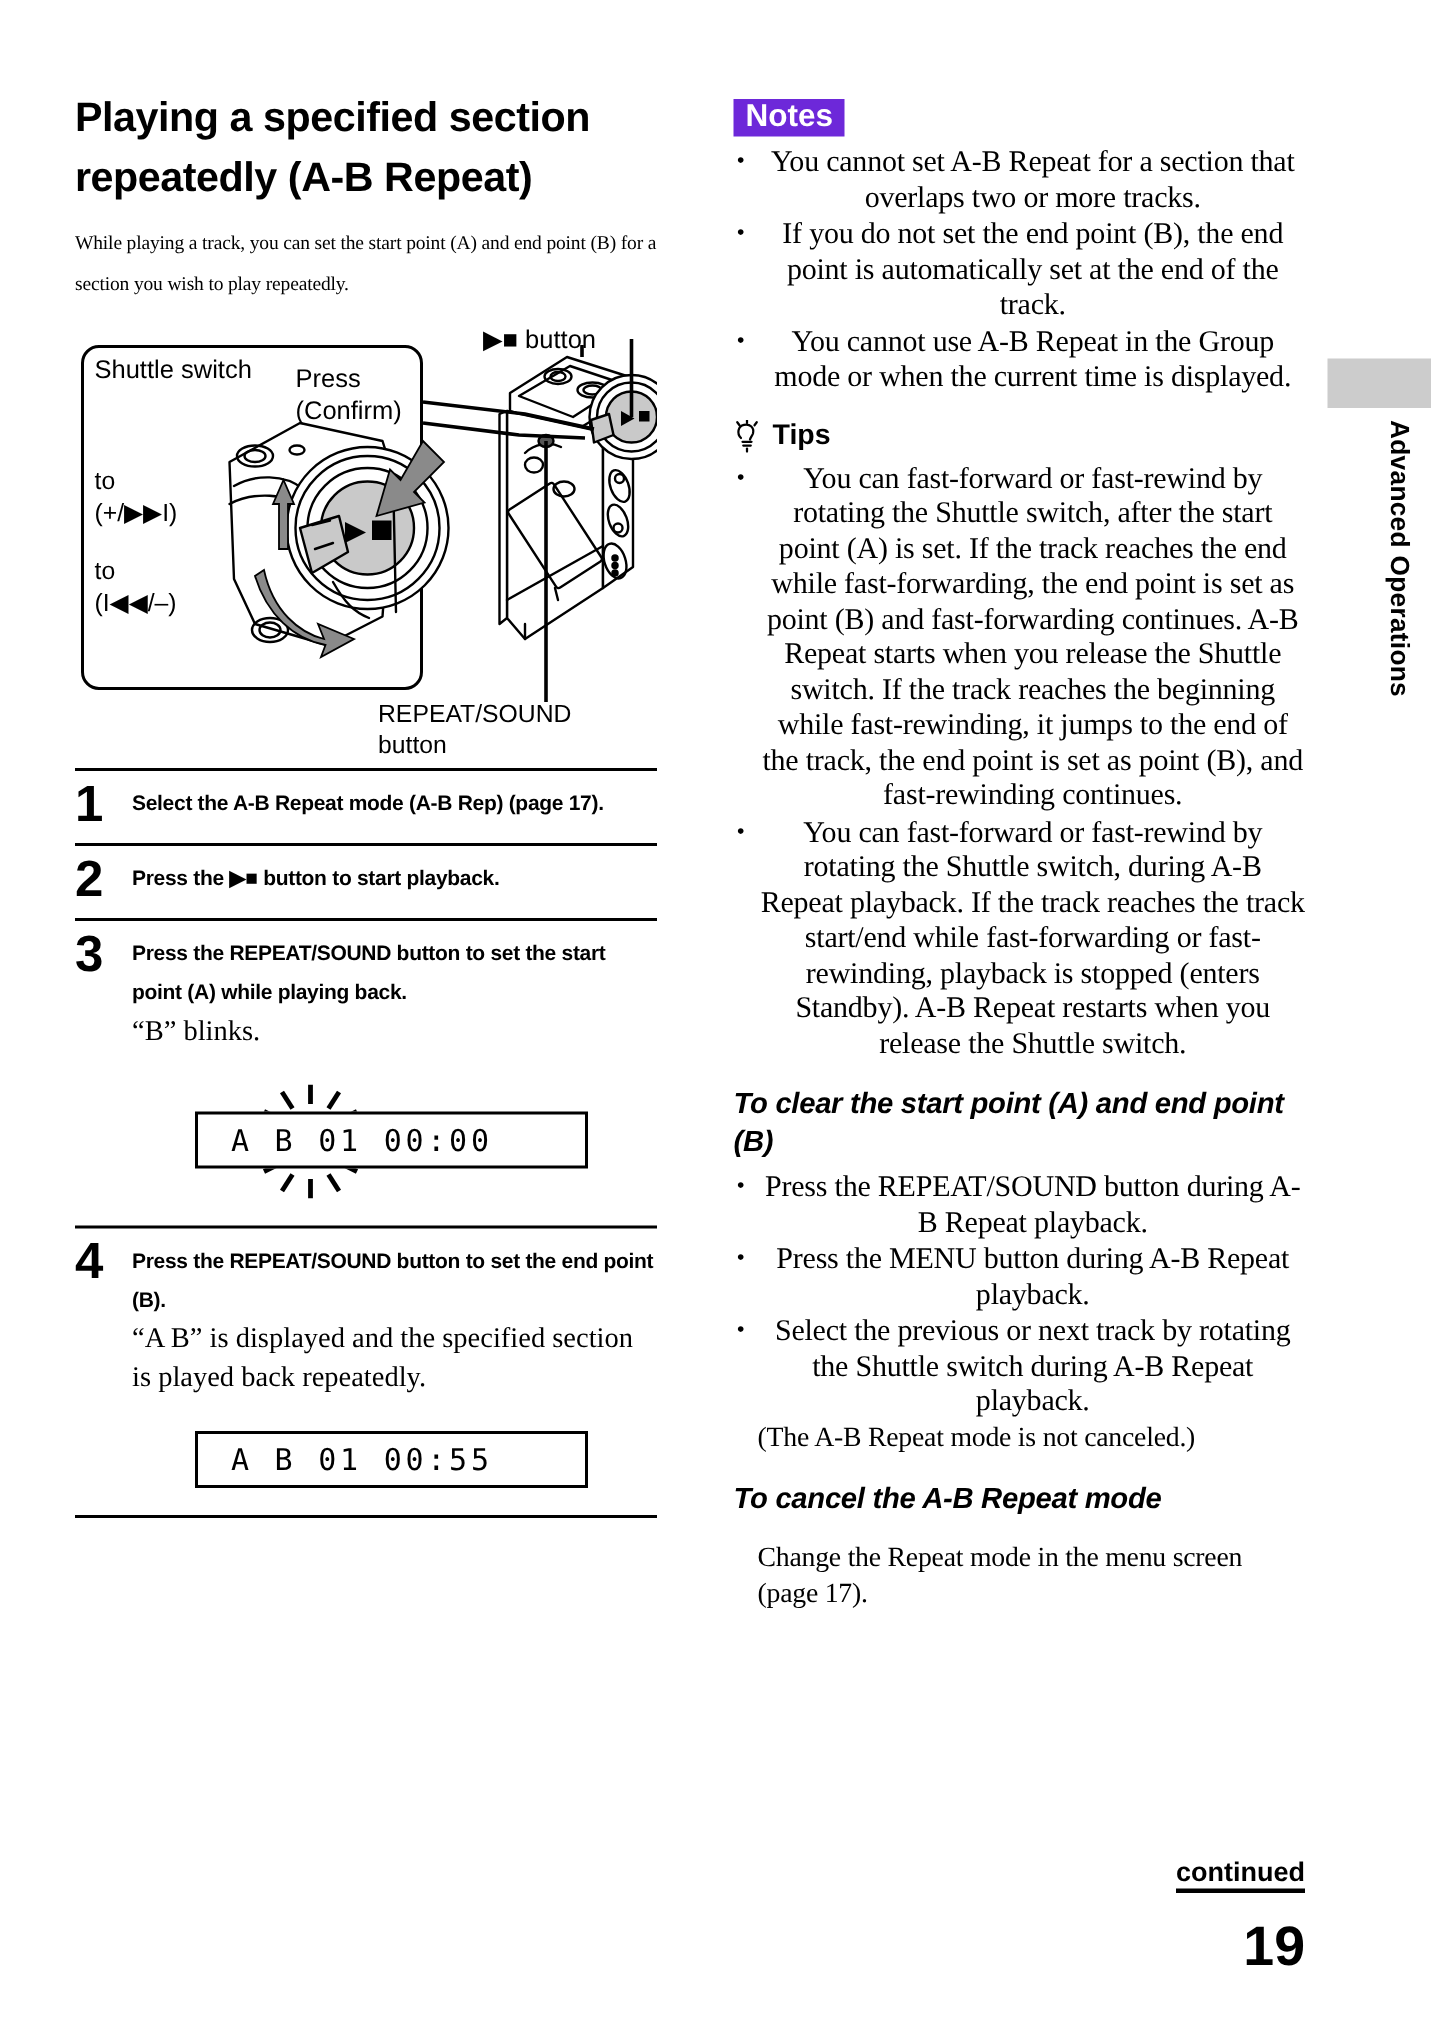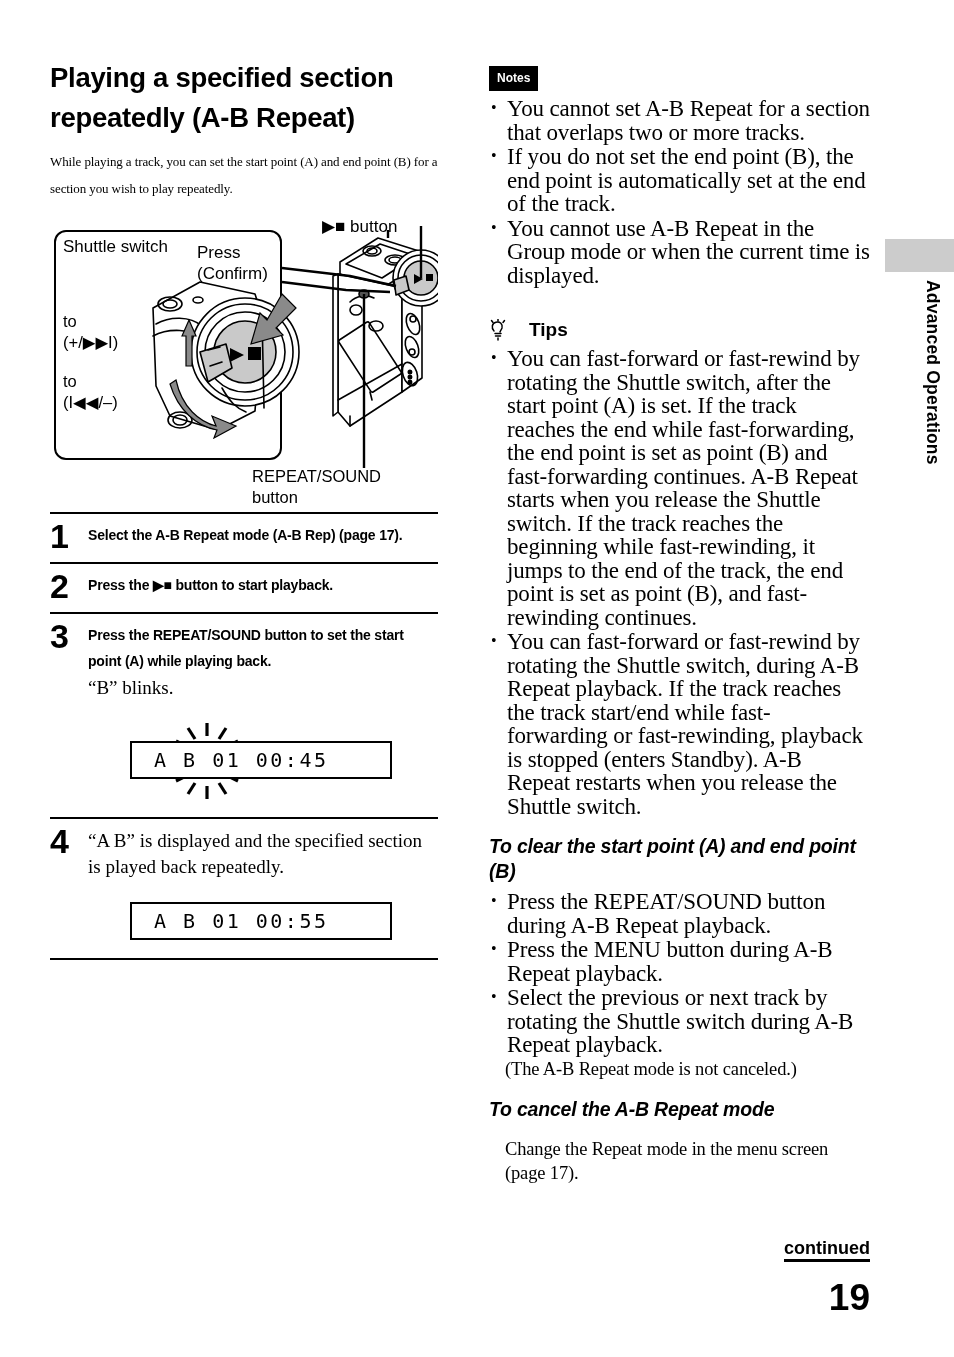--- a/index.html
+++ b/index.html
@@ -151,11 +151,11 @@
   
   .notes-badge {
     display: inline-block;
-    background: #000000;
+    background: #6d28d9;
     color: #fff;
     font-family: "Liberation Sans", sans-serif;
     font-weight: bold;
-    font-size: 12px;
+    font-size: 21px;
     line-height: 20px;
     padding: 2px 8px 3px 8px;
   }

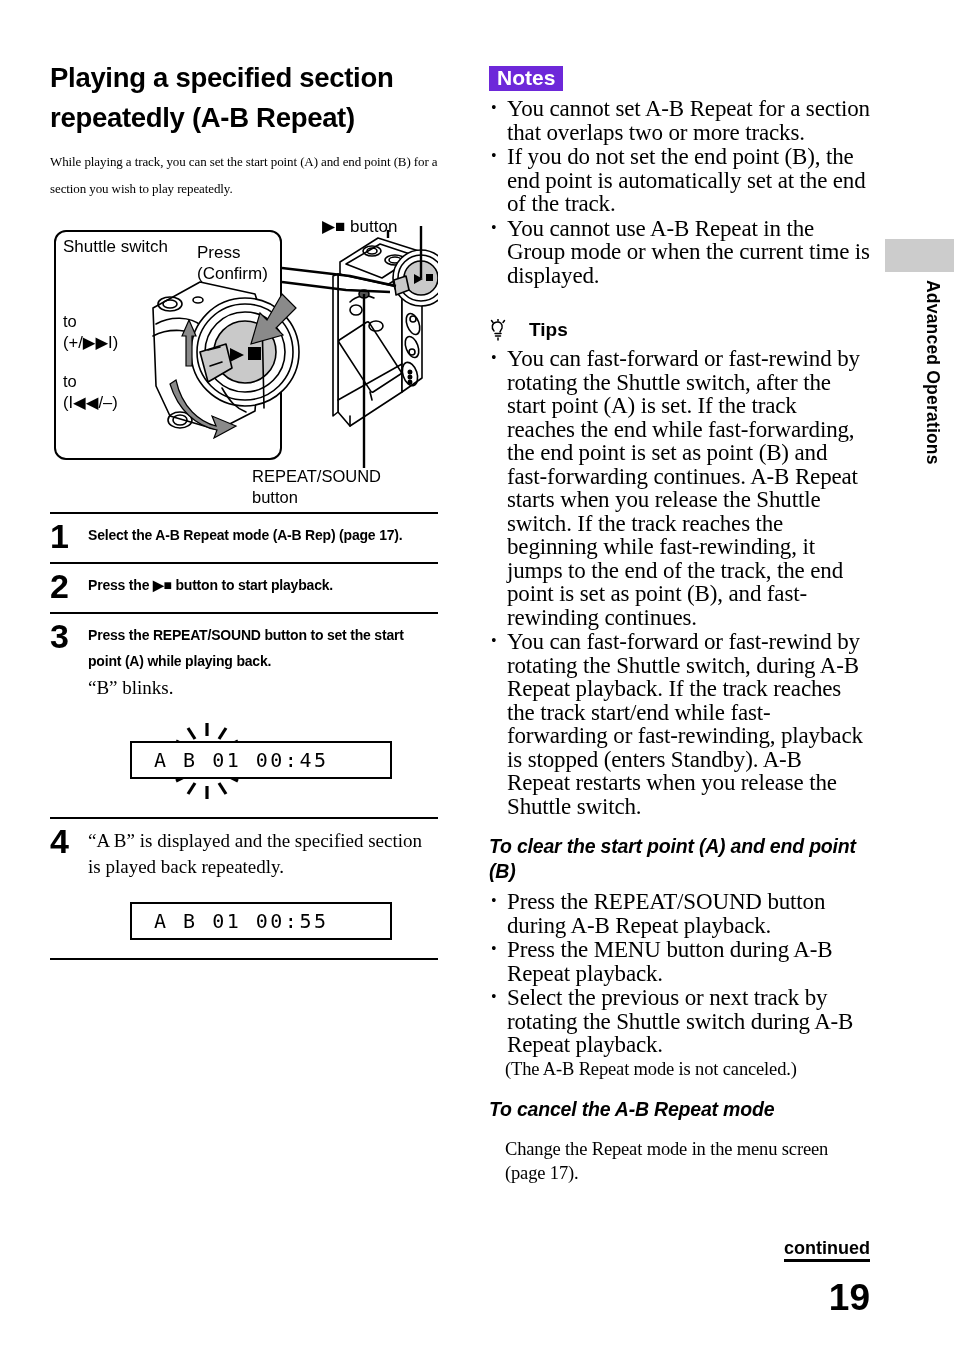--- a/index.html
+++ b/index.html
@@ -167,10 +167,11 @@
   ul.bullets > li {
     position: relative;
     padding-left: 18px;
-    font-size: 23px;
+    font-size: 20px;
     line-height: 23.5px;
     margin-bottom: 1px;
     letter-spacing: -0.15px;
+    text-align: center;
   }
   ul.bullets > li::before {
     content: "\2022";

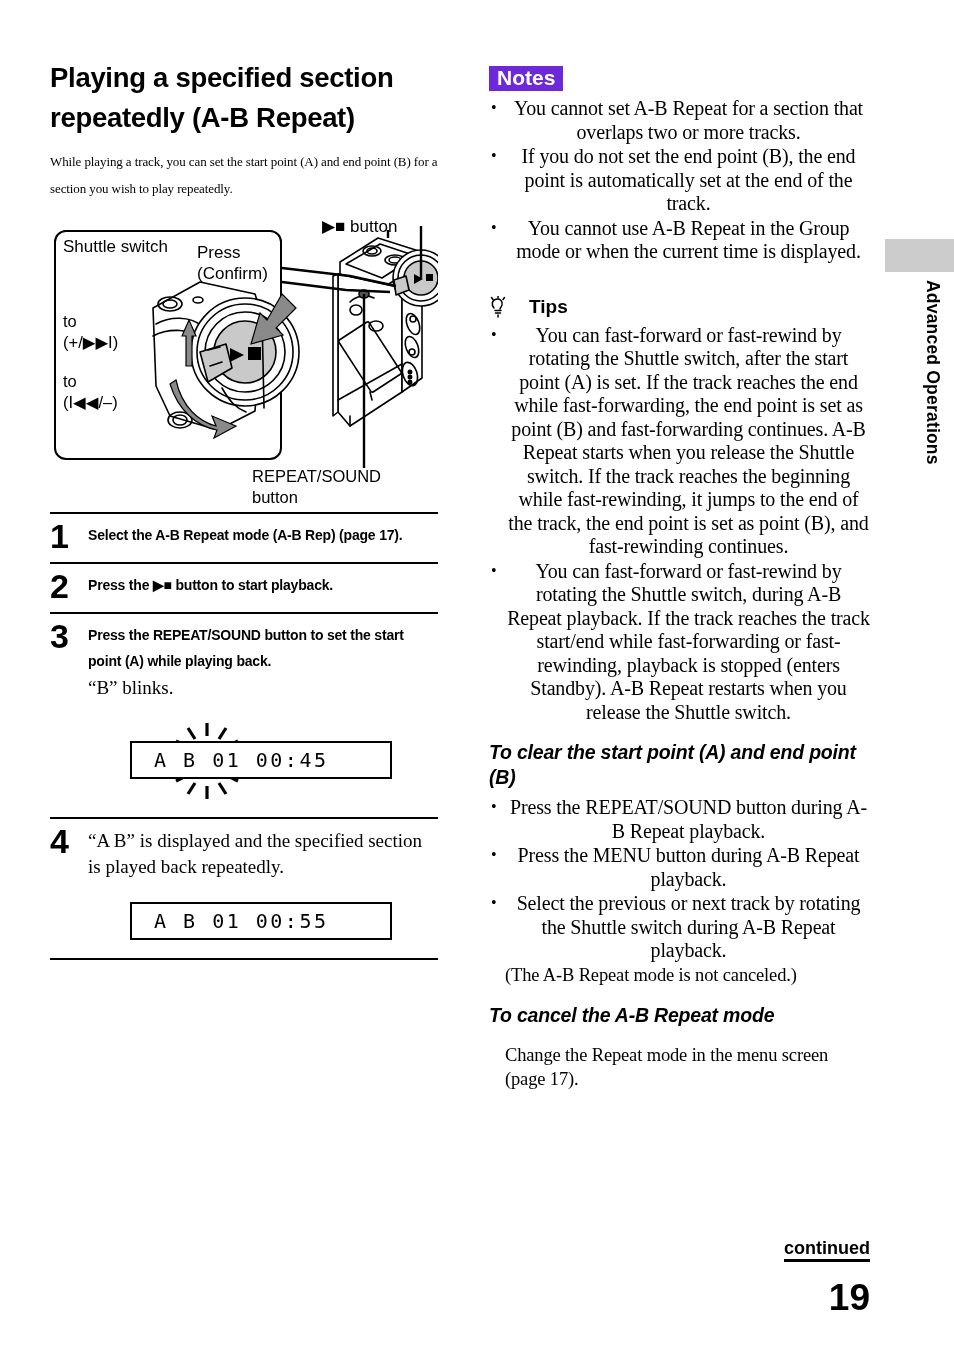--- a/index.html
+++ b/index.html
@@ -183,8 +183,8 @@
   .tips-head {
     display: flex;
     align-items: flex-start;
-    gap: 22px;
-    margin-top: 32px;
+    gap: 8px;
+    margin-top: 16px;
   }
   .tips-label {
     font-family: "Liberation Sans", sans-serif;

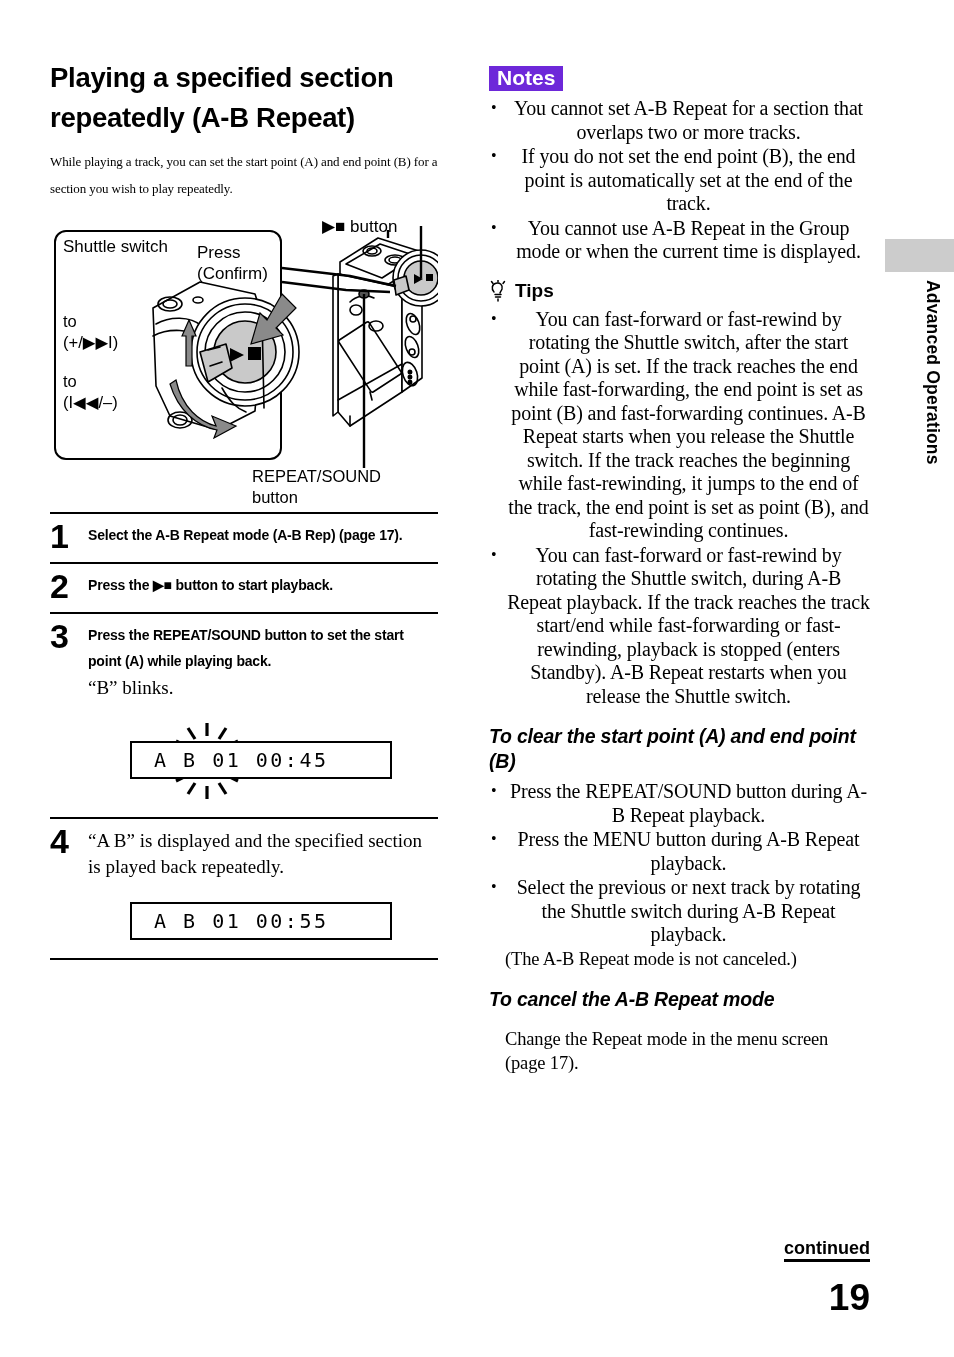--- a/index.html
+++ b/index.html
@@ -391,7 +391,7 @@
                 <line x1="41" y1="76" x2="41" y2="63"></line>
               </g>
             </svg>
-            <div class="lcd">A B 01   00:45</div>
+            <div class="lcd">A B 01   00:00</div>
           </div>
         </div>
       </div>

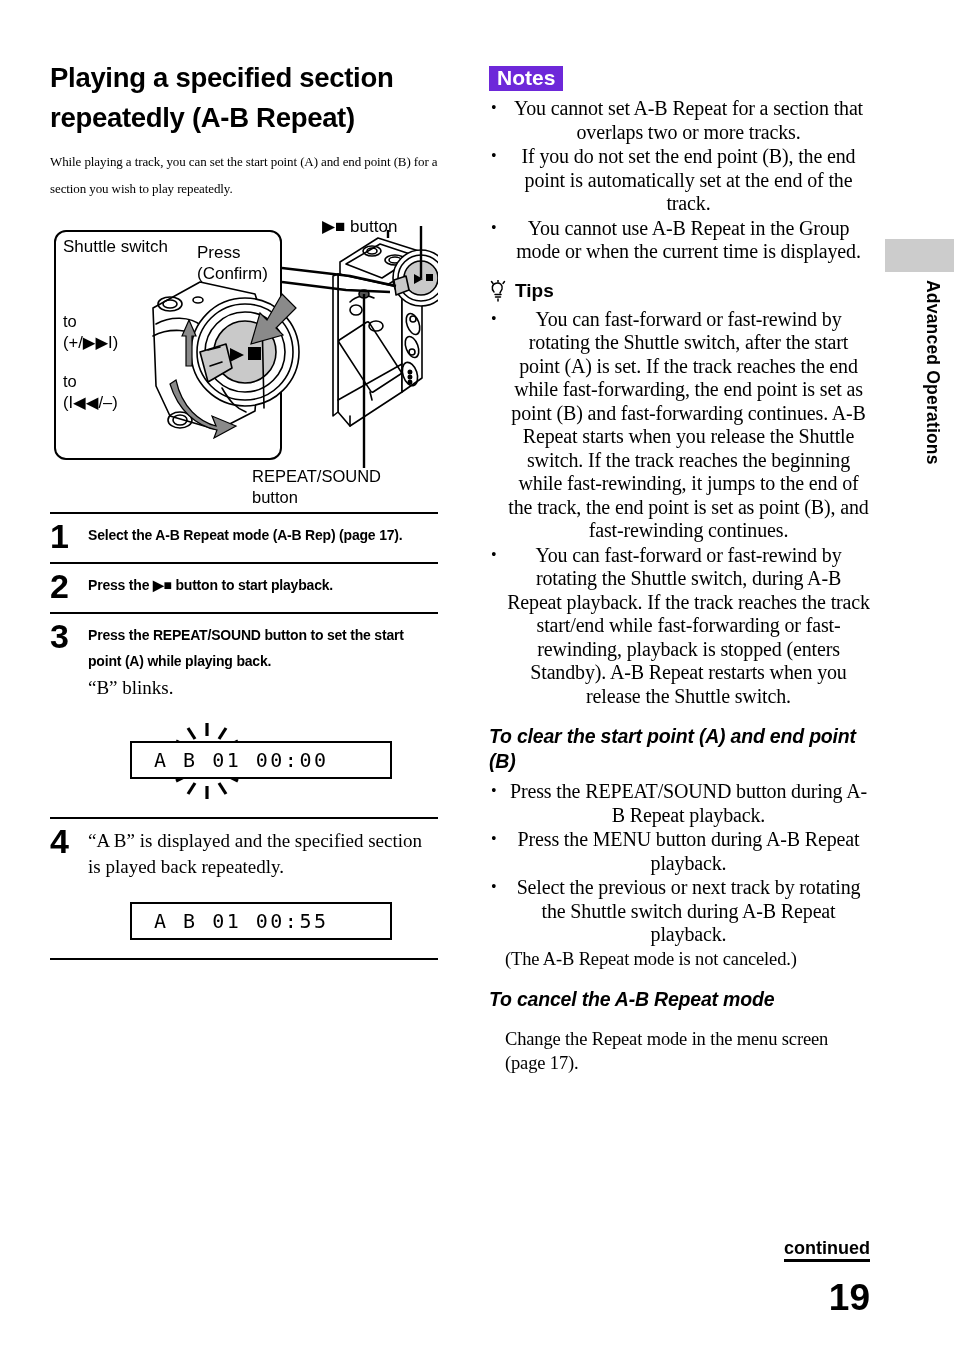--- a/index.html
+++ b/index.html
@@ -399,6 +399,7 @@
       <div class="step step-last">
         <div class="step-num">4</div>
         <div class="step-body">
+          <div class="step-head">Press the REPEAT/SOUND button to set the end point (B).</div>
           <div class="step-sub">“A B” is displayed and the specified section is played back repeatedly.</div>
 
           <div class="lcd-wrap">

